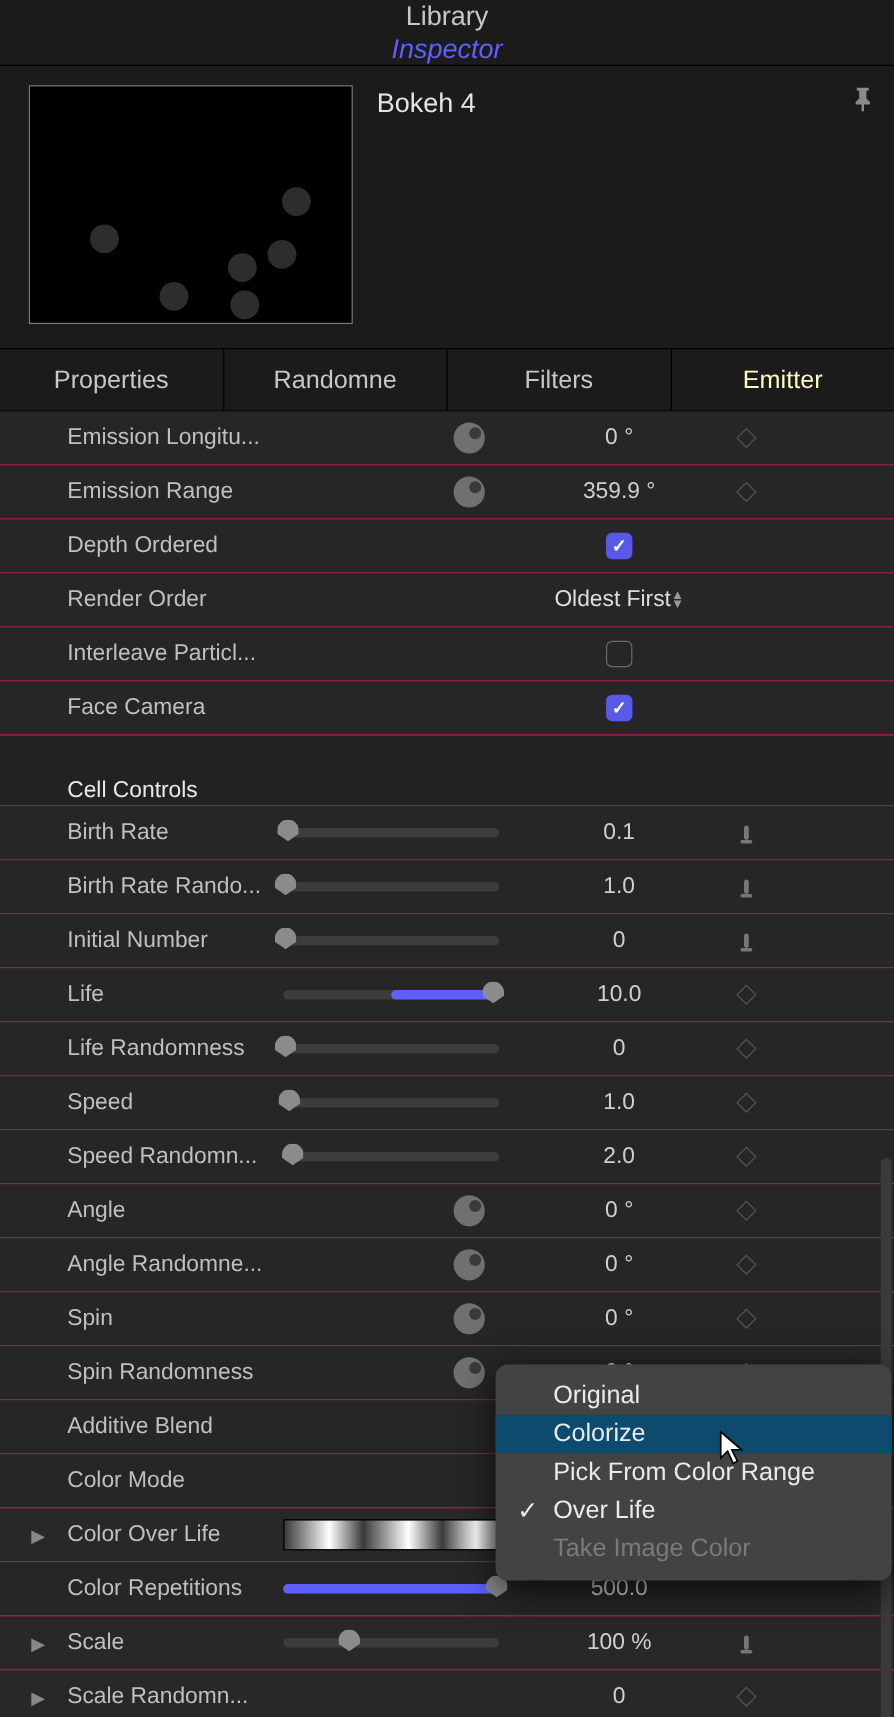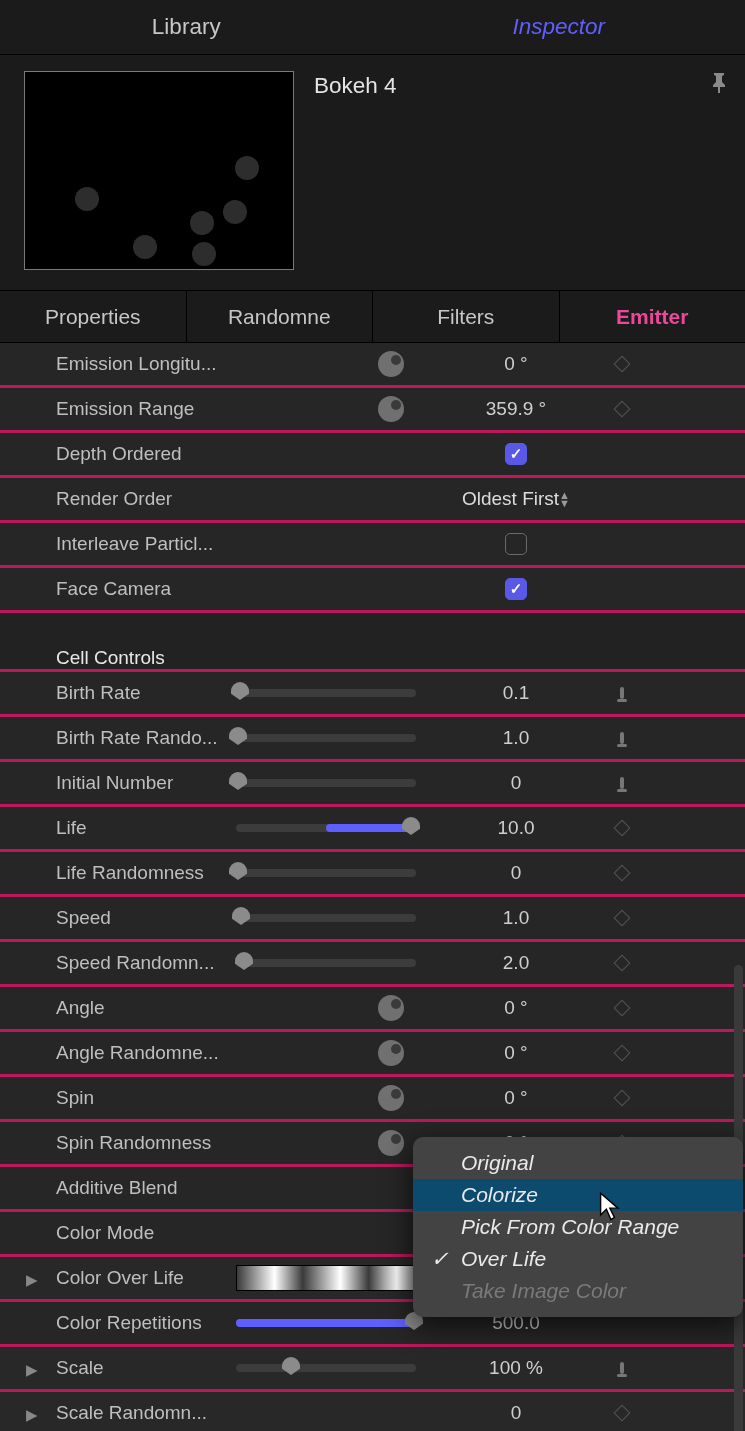--- a/index.html
+++ b/index.html
@@ -4,7 +4,7 @@
 <style>
   * { box-sizing: border-box; margin: 0; padding: 0; font-family: -apple-system, "Helvetica Neue", Arial, sans-serif; }
   body { background:#1b1b1b; color:#b9b9b9; width:745px; font-size:18px; }
-  .tabbar { display:flex; height:55px; border-bottom:1px solid #000; }
+  .tabbar { display:flex; height:55px; border-bottom:1px solid #000;flex-direction:column; }
   .tabbar .tab { flex:1; display:flex; align-items:center; justify-content:center; font-size:22.5px; color:#c7c7c7; cursor:pointer; }
   .tabbar .tab.active { color:#5f5fff;font-style:italic; }
   .header { display:flex; padding:16px 18px 8px 24px; gap:20px; }

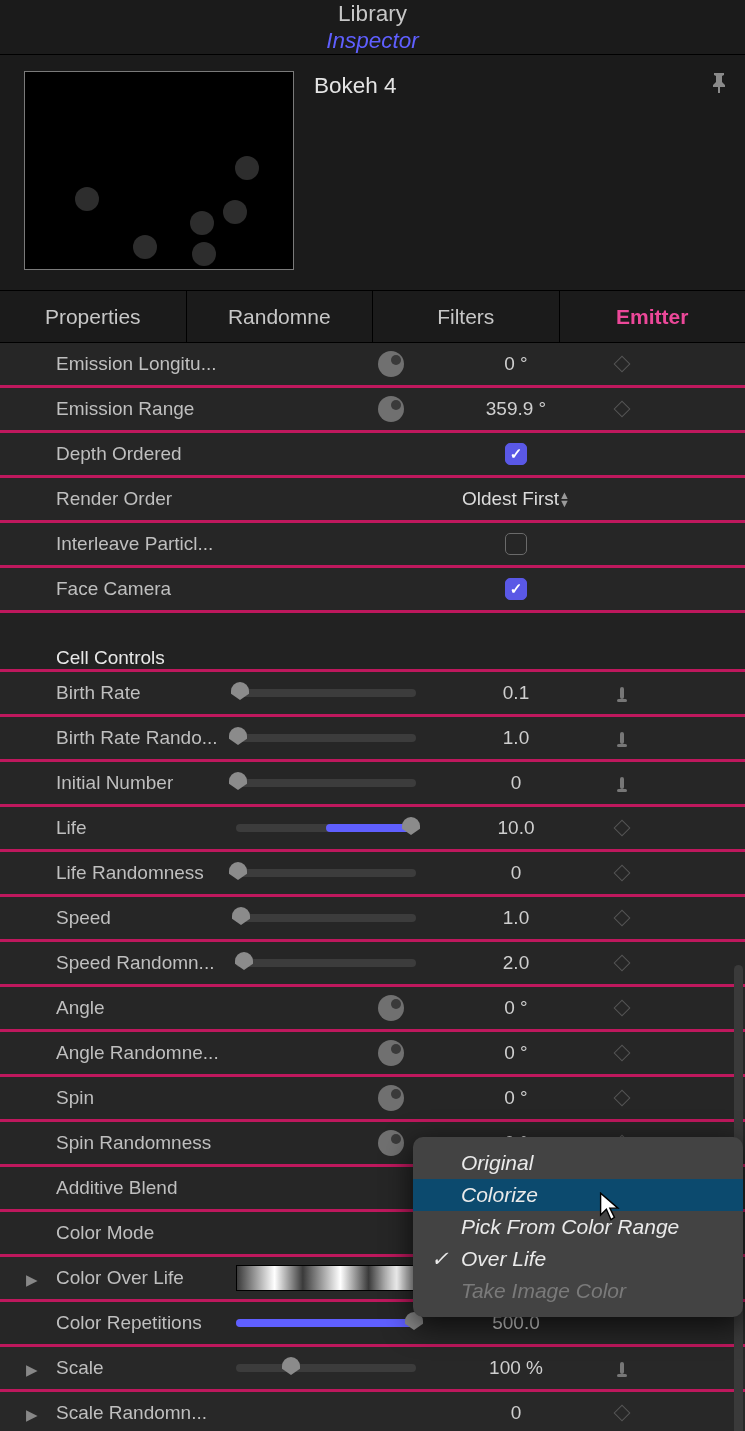--- a/index.html
+++ b/index.html
@@ -15,7 +15,7 @@
   .subtabs { display:flex; height:53px; margin-top:12px; border-top:1px solid #000; border-bottom:1px solid #000; }
   .subtabs .stab { flex:1; display:flex; align-items:center; justify-content:center; font-size:21px; color:#c7c7c7; border-right:1px solid #000; cursor:pointer; }
   .subtabs .stab:last-child { border-right:none; }
-  .subtabs .stab.active { color:#ec4899;font-weight:bold; }
+  .subtabs .stab.active { color:#fef9c3; }
   .rows { background:#282828; }
   .row { display:flex; align-items:center; height:45px; padding:0 18px 0 56px; border-bottom:3px solid #be185d; }
   .row:nth-child(odd){ background:#262626; }

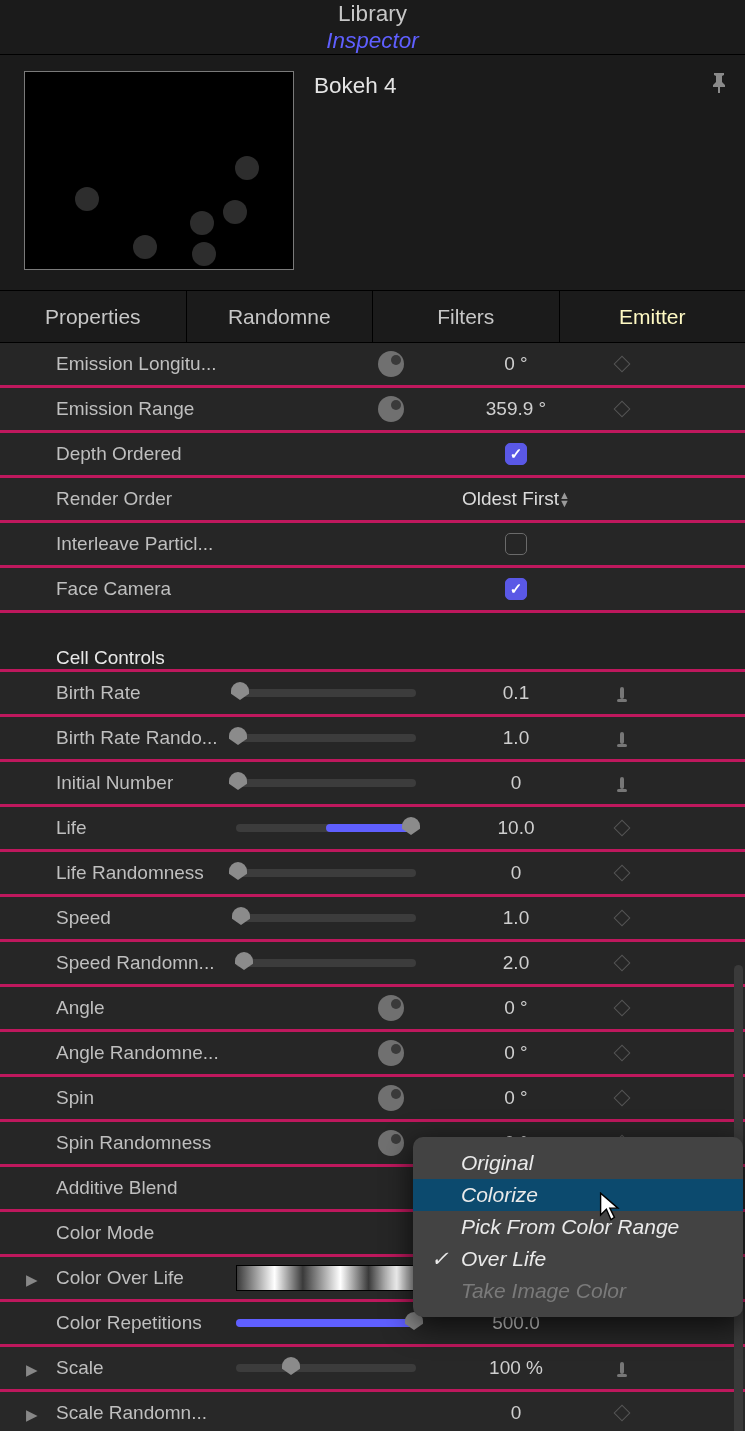--- a/index.html
+++ b/index.html
@@ -17,7 +17,7 @@
   .subtabs .stab:last-child { border-right:none; }
   .subtabs .stab.active { color:#fef9c3; }
   .rows { background:#282828; }
-  .row { display:flex; align-items:center; height:45px; padding:0 18px 0 56px; border-bottom:3px solid #be185d; }
+  .row { display:flex; align-items:center; height:45px; padding:0 18px 0 56px; border-bottom:1px solid #be185d; }
   .row:nth-child(odd){ background:#262626; }
   .row.section { background:#222; padding-left:56px; }
   .row.section .label { color:#e8e8e8; font-weight:500;margin-top:20px; }

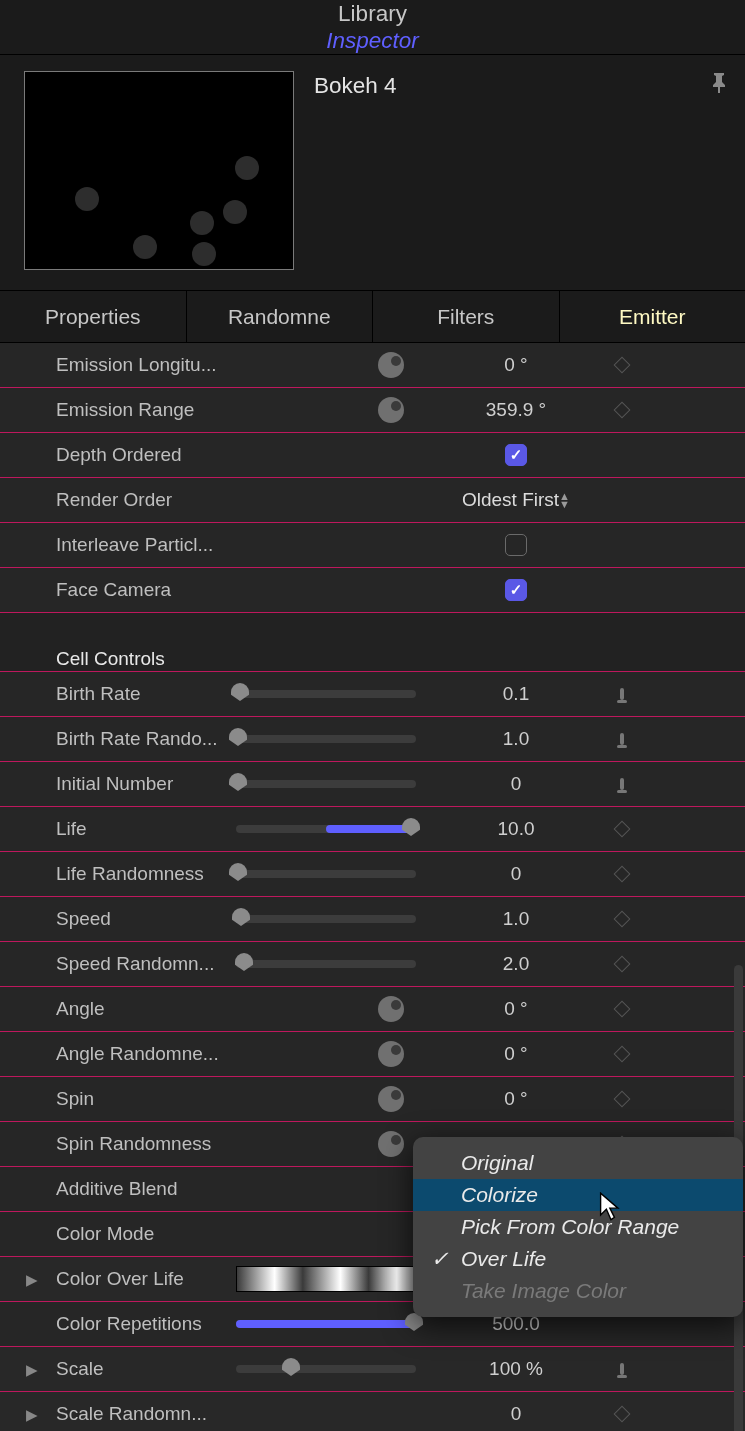--- a/index.html
+++ b/index.html
@@ -42,7 +42,7 @@
   .minislider { width:14px; height:18px; position:relative; }
   .minislider::before{ content:""; position:absolute; bottom:0; left:2px; width:10px; height:3px; background:#777; border-radius:2px;}
   .minislider::after{ content:""; position:absolute; bottom:3px; left:5px; width:4px; height:12px; background:#777; border-radius:2px;}
-  .menu { position:absolute; left:413px; top:1137px; width:330px; background:#434343; border-radius:10px; padding:10px 0; box-shadow:0 8px 30px rgba(0,0,0,0.7); z-index:50;font-style:italic; }
+  .menu { position:absolute; left:413px; top:1137px; width:330px; background:#434343; border-radius:10px; padding:10px 0; box-shadow:0 8px 30px rgba(0,0,0,0.7); z-index:50; }
   .menu .mi { padding:4px 20px 4px 48px; font-size:21px; color:#eaeaea; position:relative; cursor:pointer; }
   .menu .mi.hover { background:#0c4a6e; }
   .menu .mi.checked::before { content:"✓"; position:absolute; left:18px; color:#eaeaea; }

